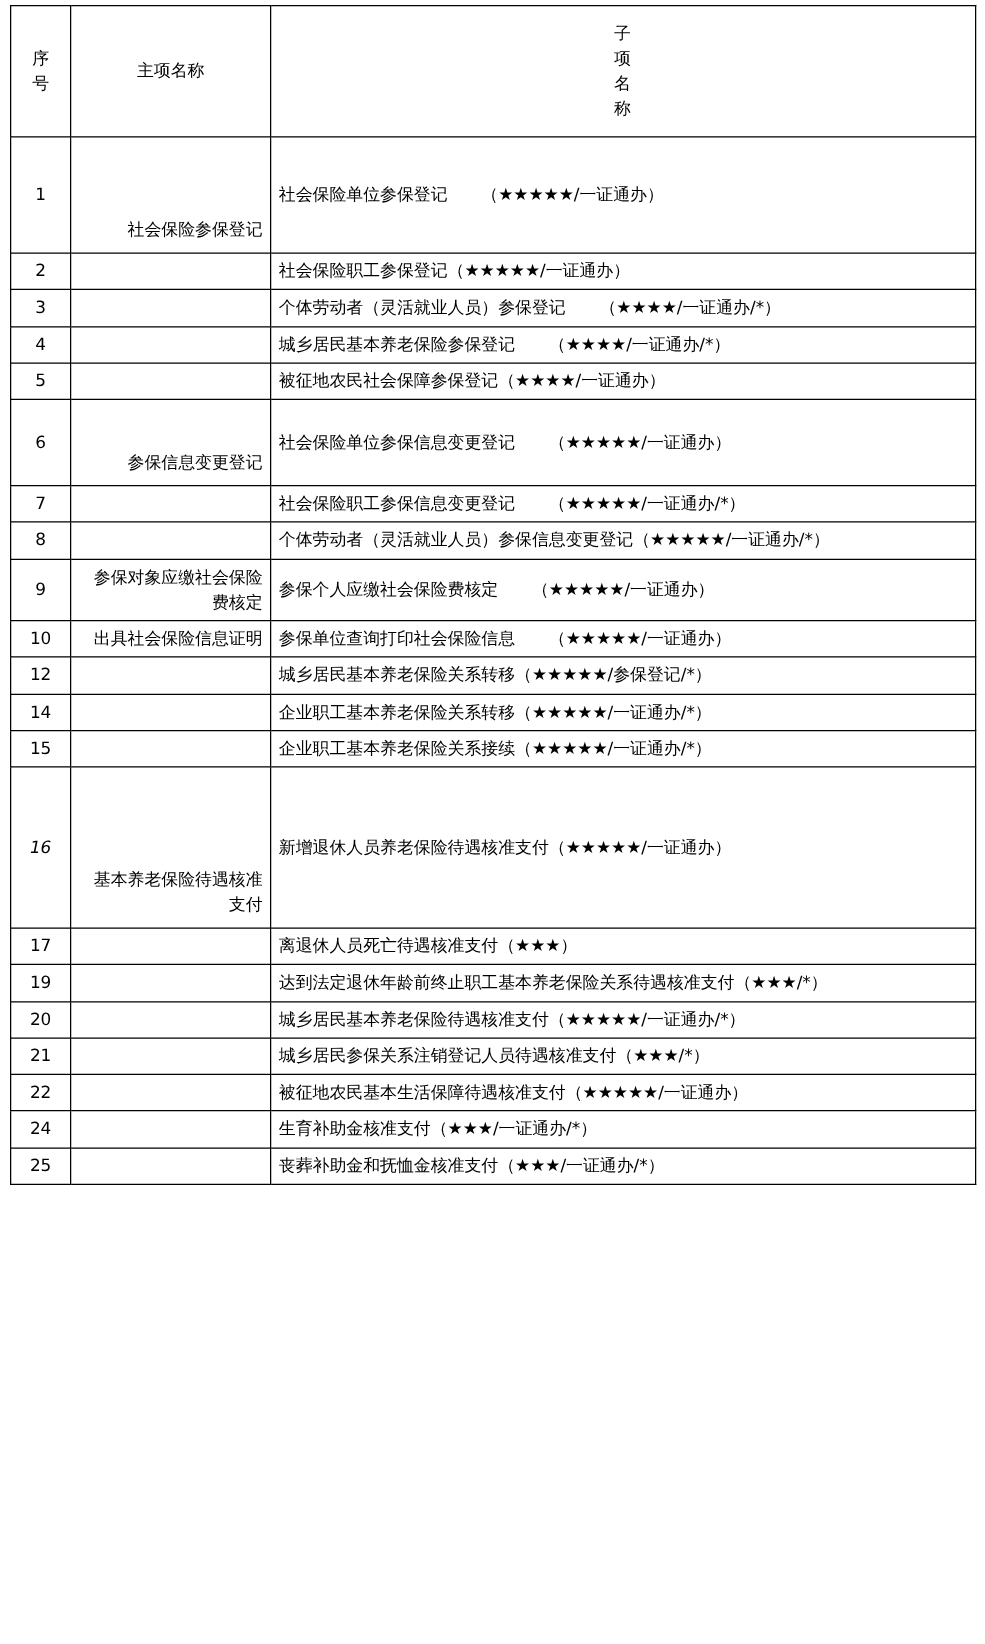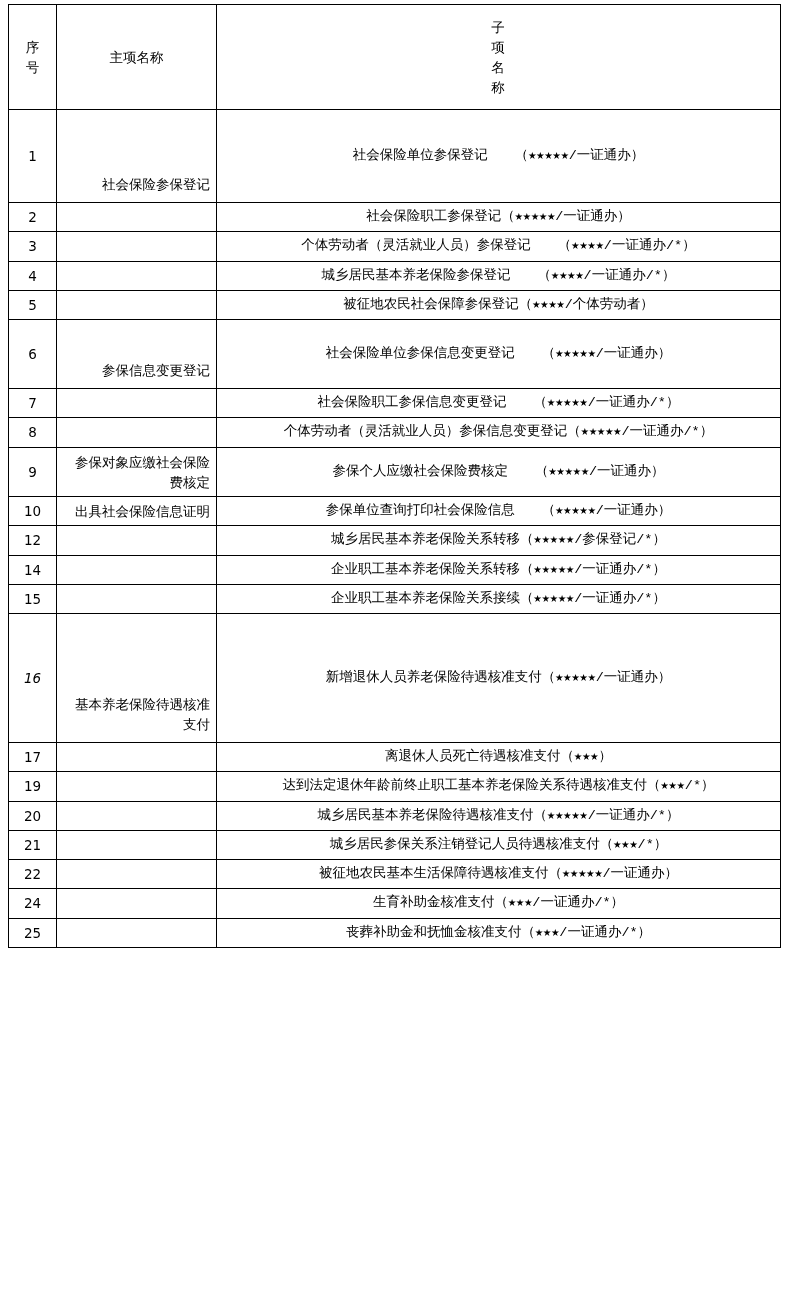--- a/index.html
+++ b/index.html
@@ -68,11 +68,10 @@
     padding-bottom: 8px;
   }
   td.sub {
-    text-align: center;
+    text-align: left;
     vertical-align: top;
     padding-top: 6px;
     word-break: break-all;
-    font-family: Liberation Mono, monospace;
   }
   td.tall-1 { height: 84px; }
   td.tall-6 { height: 60px; }

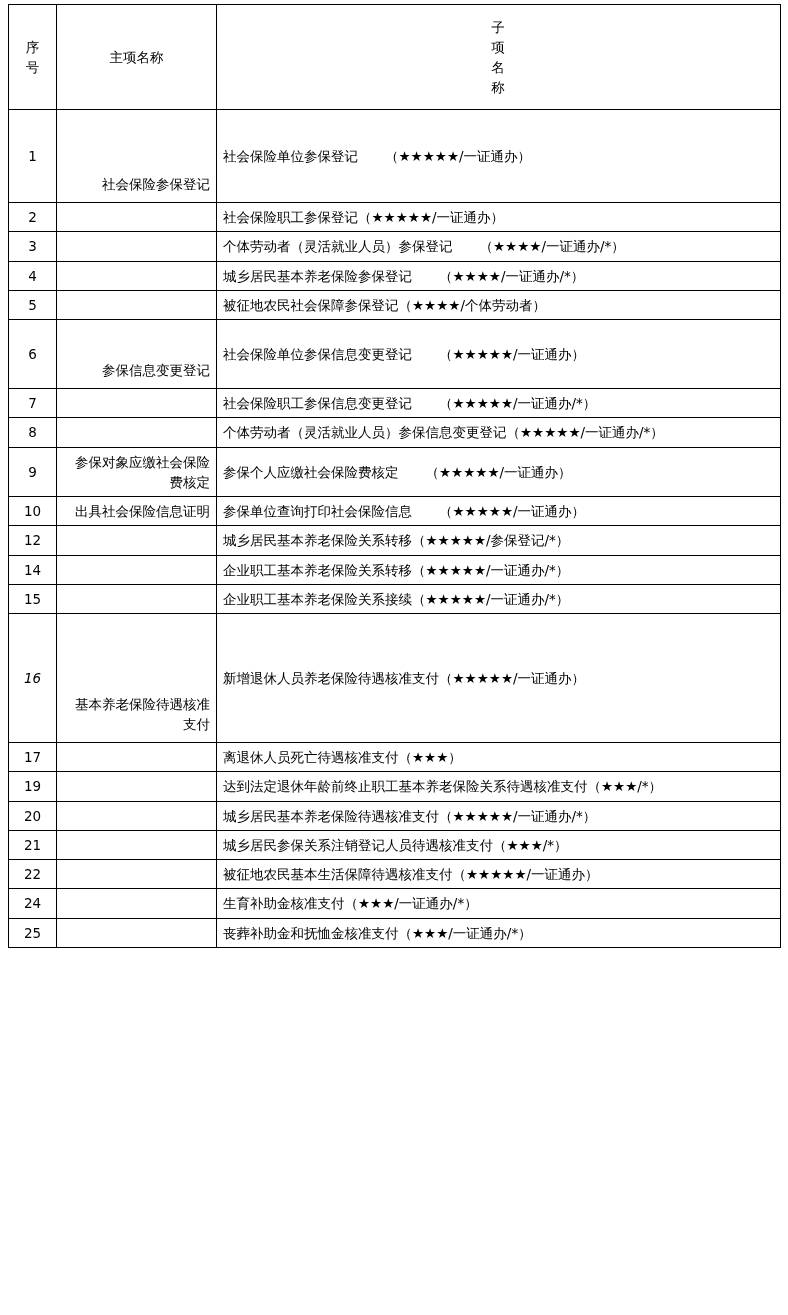--- a/index.html
+++ b/index.html
@@ -132,7 +132,7 @@
       <tr>
         <td class="no">5</td>
         <td class="main"></td>
-        <td class="sub">被征地农民社会保障参保登记（★★★★/个体劳动者）</td>
+        <td class="sub">被征地农民社会保障参保登记（★★★★/一证通办）</td>
       </tr>
 
       <tr>

